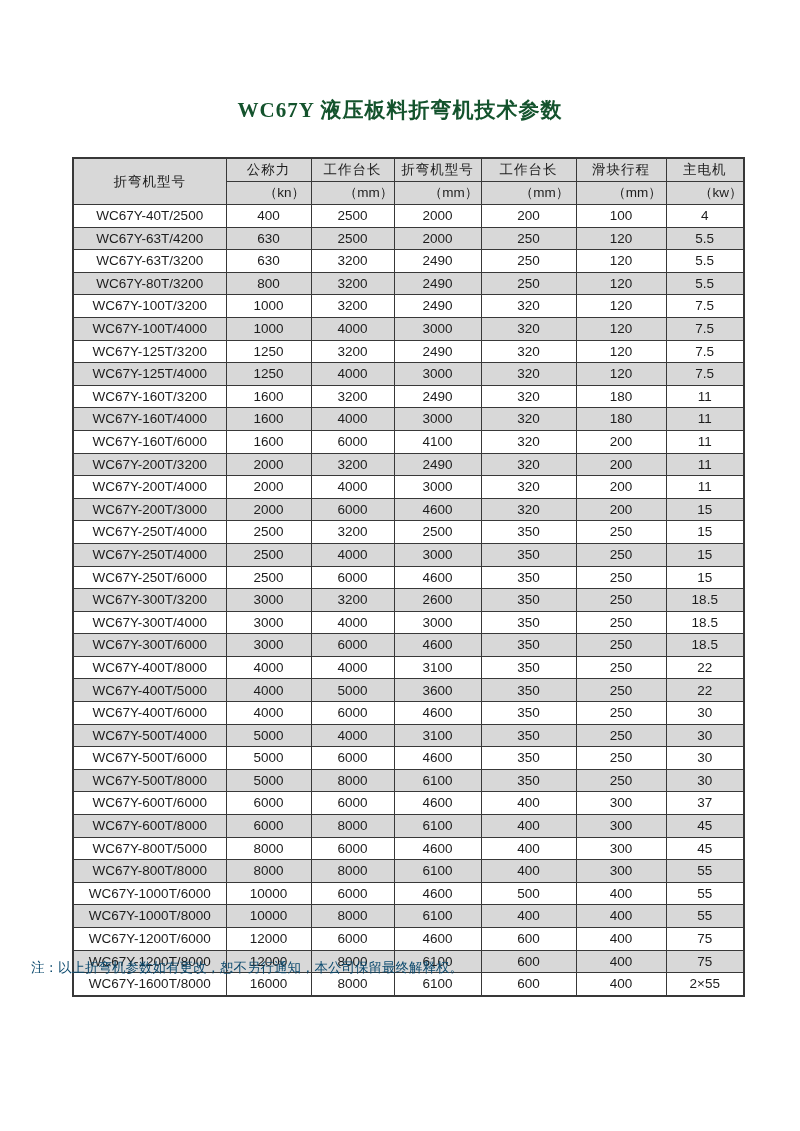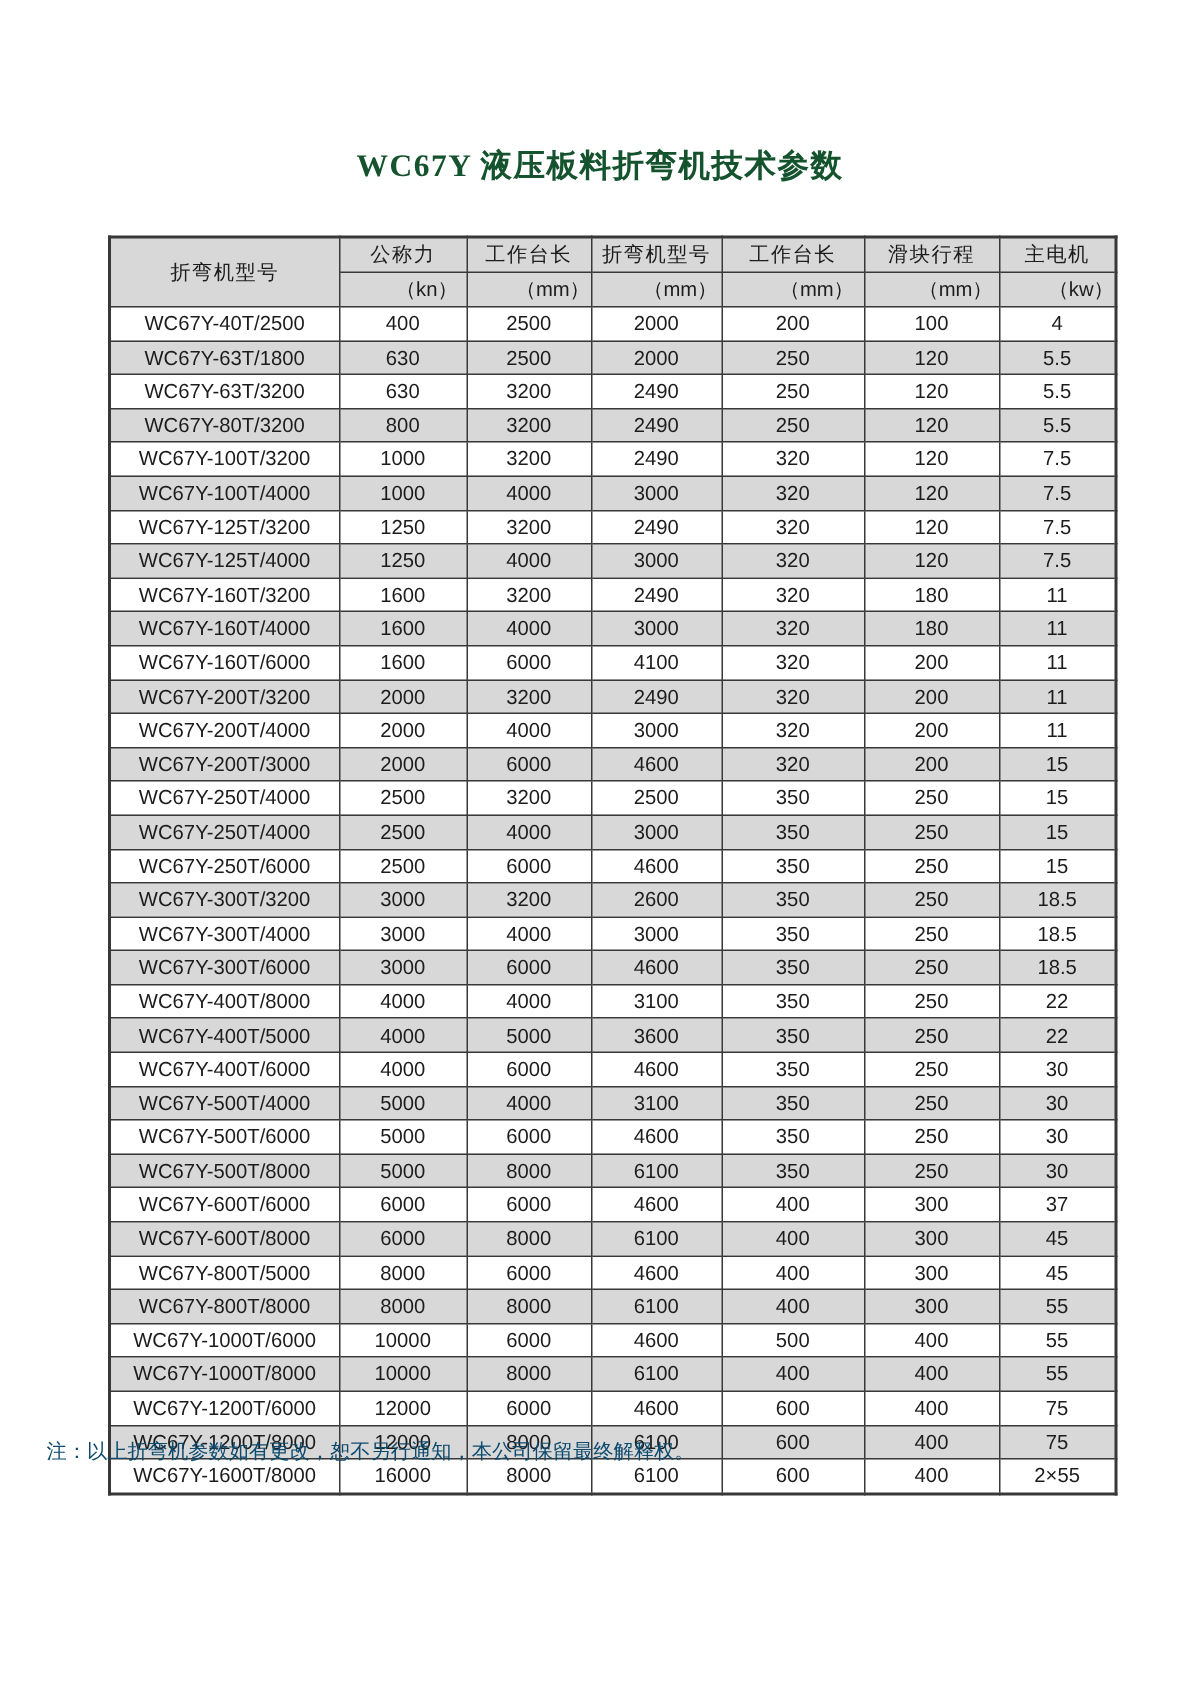--- a/index.html
+++ b/index.html
@@ -120,7 +120,7 @@
         <td>4</td>
       </tr>
       <tr class="alt">
-        <td>WC67Y-63T/1800</td>
+        <td>WC67Y-63T/4200</td>
         <td>630</td>
         <td>2500</td>
         <td>2000</td>

